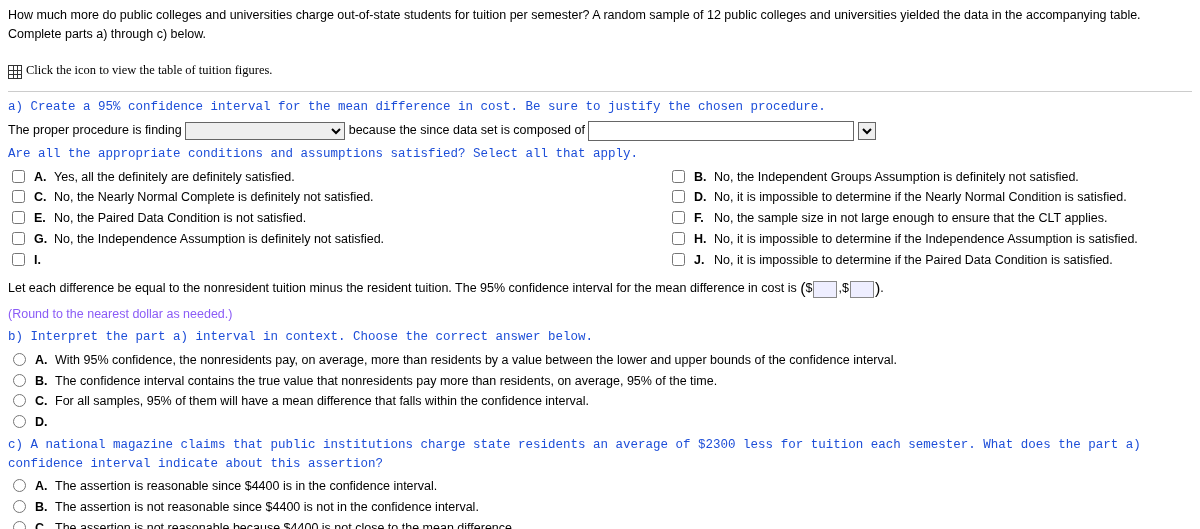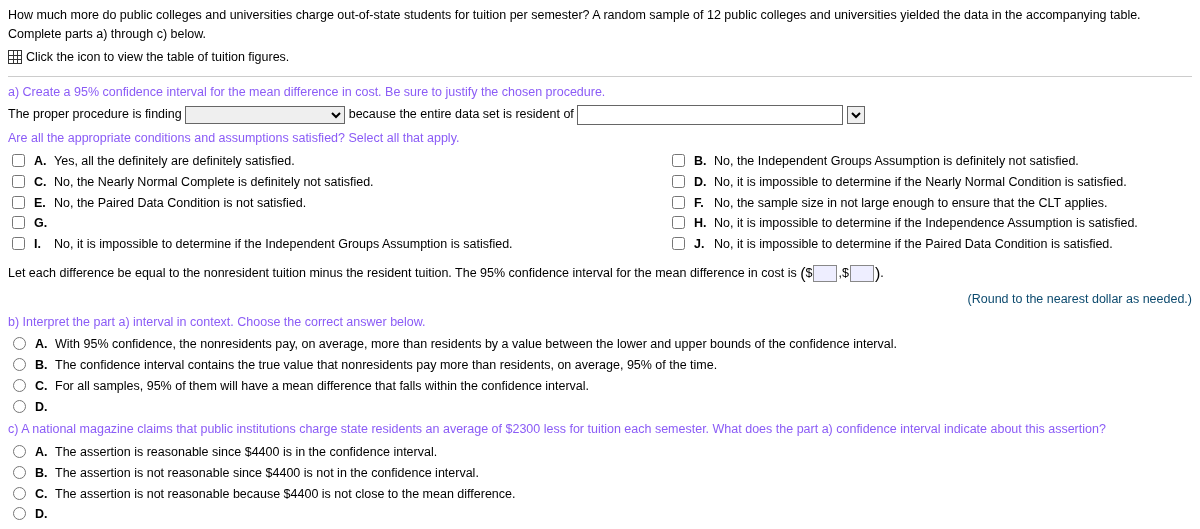--- a/index.html
+++ b/index.html
@@ -11,7 +11,7 @@
     line-height: 1.5;
     background:#fff;
   }
-  .question-intro { margin-bottom: 4px; }
+  .question-intro { margin-bottom: 17px; }
   .icon-link {
     display: inline-flex;
     align-items: center;

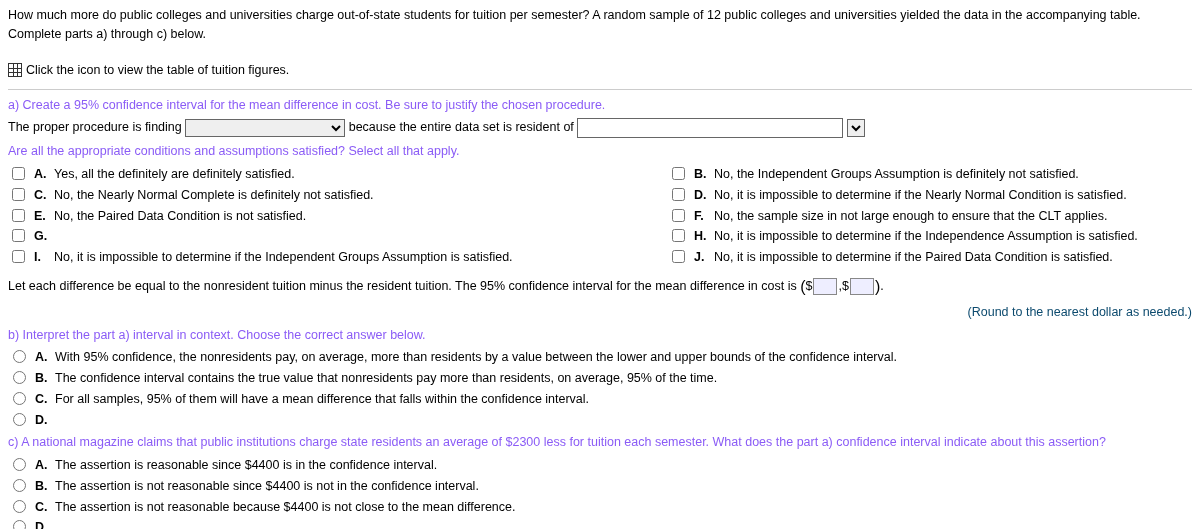--- a/index.html
+++ b/index.html
@@ -14,9 +14,10 @@
   .question-intro { margin-bottom: 17px; }
   .icon-link {
     display: inline-flex;
-    align-items: center;
+    align-items: flex-end;
     gap: 4px;
     cursor: pointer;
+    font-family: Liberation Serif, serif;
   }
   .table-icon {
     display:inline-block;

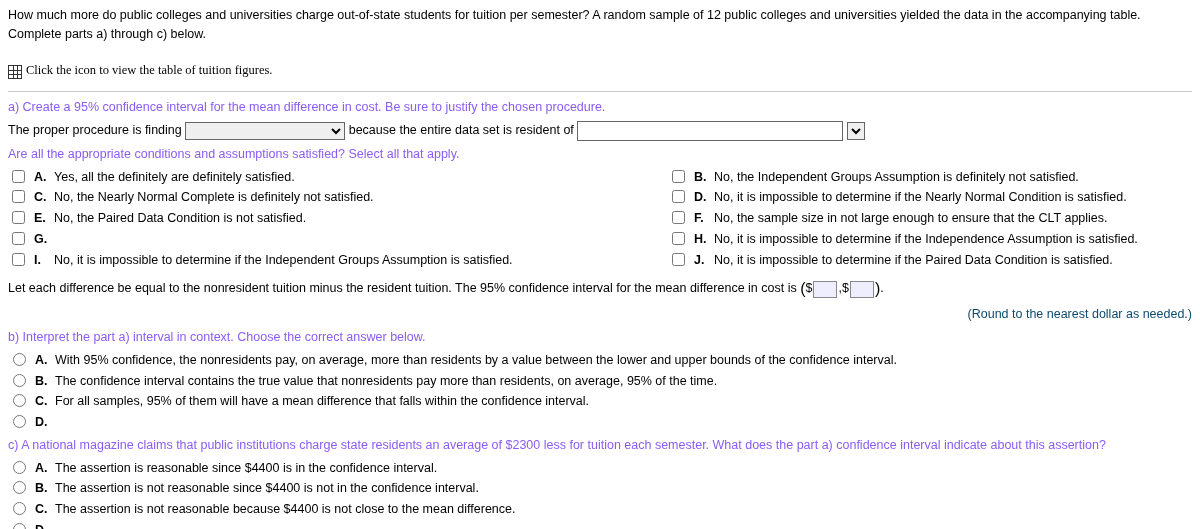--- a/index.html
+++ b/index.html
@@ -69,7 +69,7 @@
   .opt input { margin-top:2px; flex-shrink:0;}
   .opt .letter { font-weight:bold; min-width:14px;}
   .single-col .opt { margin:2px 0; white-space:normal;}
-  .instruction { color:#8b5cf6; }
+  .instruction { color:#1d4ed8;font-family:Liberation Mono, monospace; }
   .hint { color:#0c4a6e;text-align:right; }
   .small-box {
     display:inline-block;

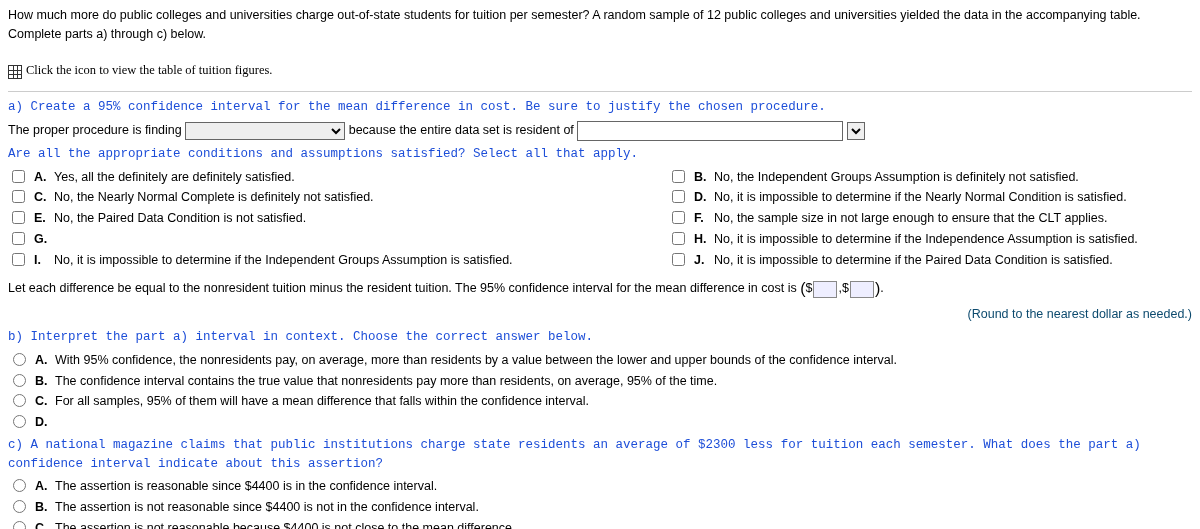--- a/index.html
+++ b/index.html
@@ -99,7 +99,7 @@
 <div class="line">
   <span>The proper procedure is finding</span>
   <select class="inline"><option></option></select>
-  <span>because the entire data set is resident of</span>
+  <span>because the since data set is composed of</span>
   <input class="inline-text" type="text" style="">
   <select class="inline" style="min-width:18px;width:18px;"><option></option></select>
 </div>

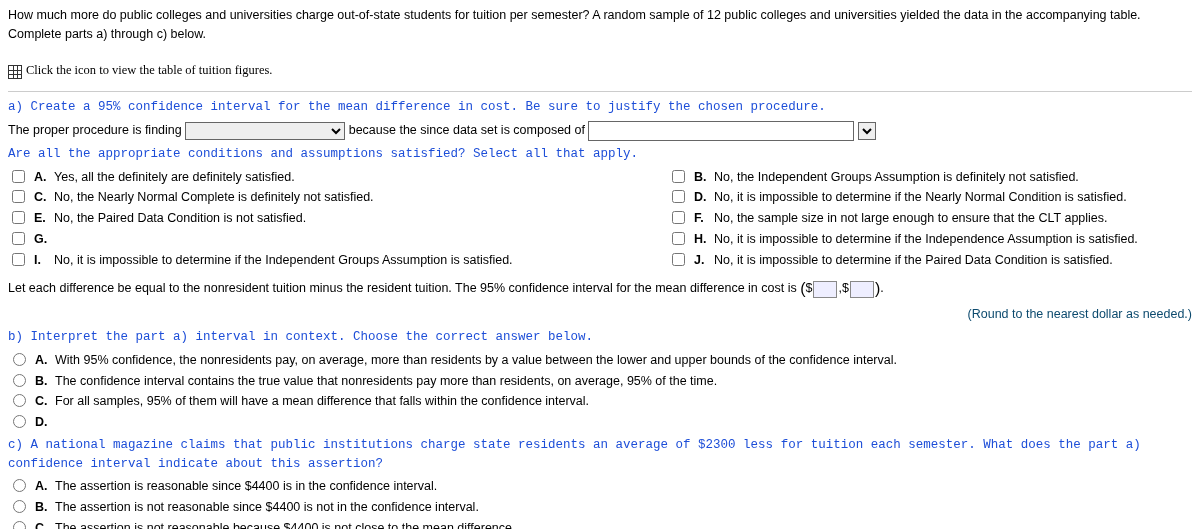--- a/index.html
+++ b/index.html
@@ -140,6 +140,7 @@
   <label class="opt">
       <input type="checkbox" style="">
       <span class="letter">G.</span>
+      <span>No, the Independence Assumption is definitely not satisfied.</span>
     </label>
   <label class="opt">
       <input type="checkbox" style="">

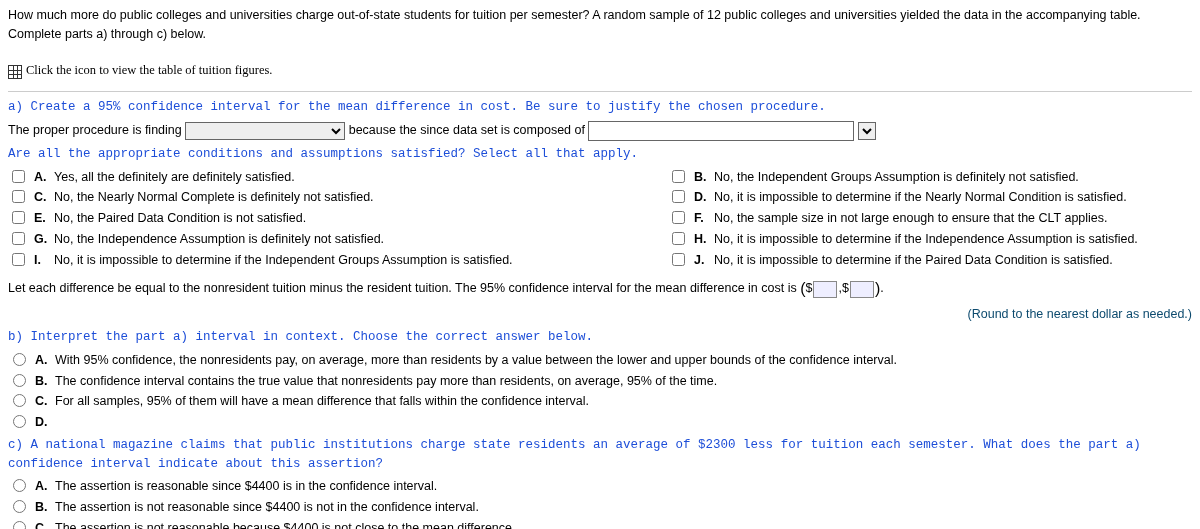--- a/index.html
+++ b/index.html
@@ -150,7 +150,6 @@
   <label class="opt">
       <input type="checkbox" style="">
       <span class="letter">I.</span>
-      <span>No, it is impossible to determine if the Independent Groups Assumption is satisfied.</span>
     </label>
   <label class="opt">
       <input type="checkbox" style="">

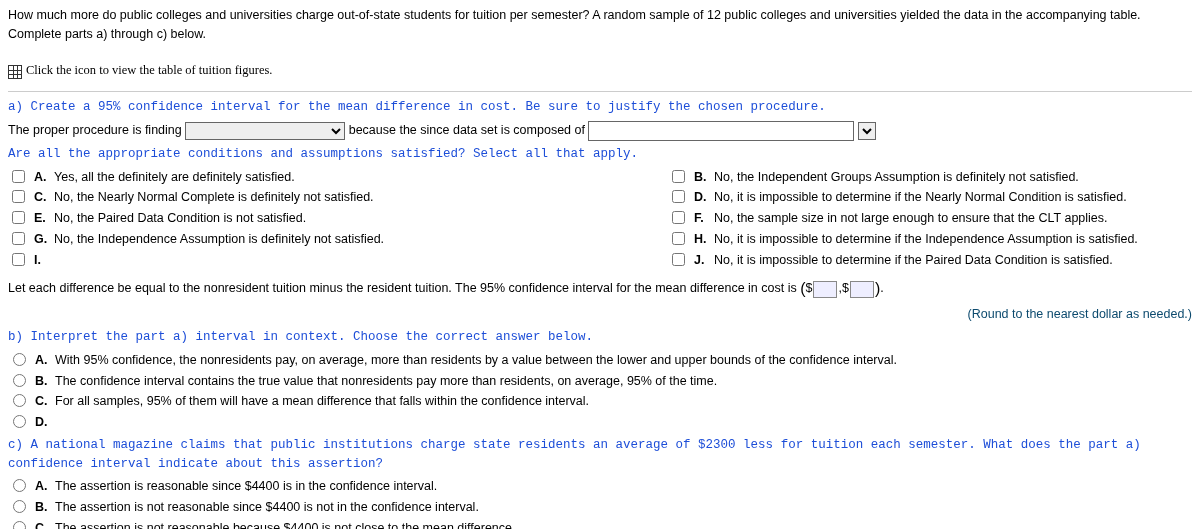--- a/index.html
+++ b/index.html
@@ -70,7 +70,7 @@
   .opt .letter { font-weight:bold; min-width:14px;}
   .single-col .opt { margin:2px 0; white-space:normal;}
   .instruction { color:#1d4ed8;font-family:Liberation Mono, monospace; }
-  .hint { color:#0c4a6e;text-align:right; }
+  .hint { color:#8b5cf6; }
   .small-box {
     display:inline-block;
     width:22px; height:15px;

